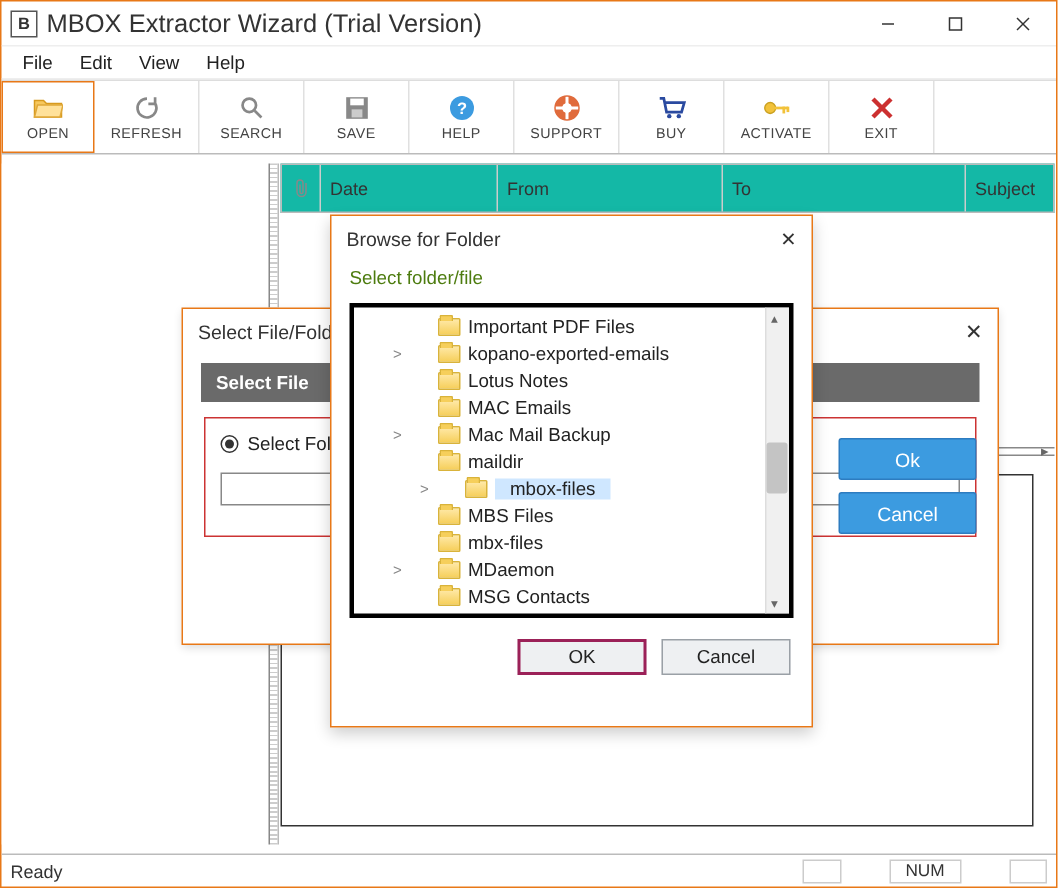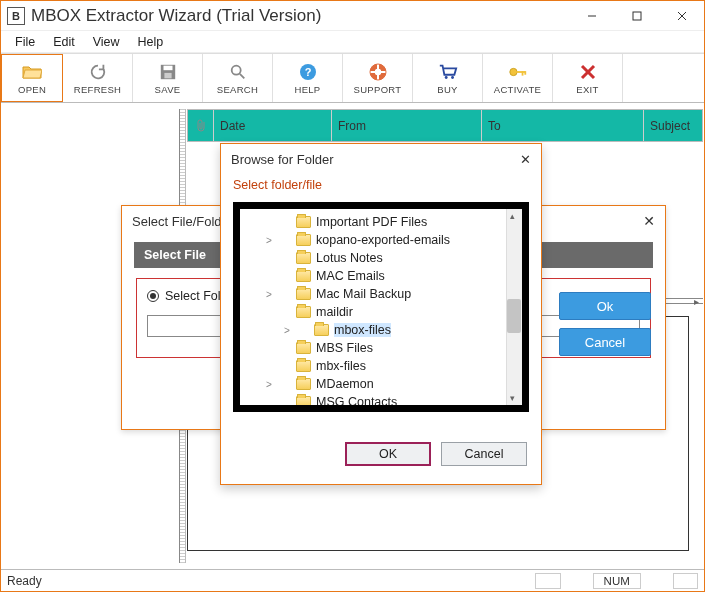--- a/index.html
+++ b/index.html
@@ -129,21 +129,21 @@
     <div class="tool">
       <span class="ticon">
           <svg width="18" height="18" viewBox="0 0 20 20">
+            <circle cx="8" cy="8" r="5" fill="none" stroke="#888" stroke-width="2"></circle>
+            <line x1="12" y1="12" x2="17" y2="17" stroke="#888" stroke-width="2"></line>
+          </svg>
+        </span>
+      <span class="tlabel">SEARCH</span>
+    </div>
+    <div class="tool">
+      <span class="ticon">
+          <svg width="18" height="18" viewBox="0 0 20 20">
             <rect x="2" y="2" width="16" height="16" fill="#888"></rect>
             <rect x="5" y="3" width="10" height="5" fill="#fff"></rect>
             <rect x="6" y="11" width="8" height="6" fill="#ccc"></rect>
           </svg>
         </span>
       <span class="tlabel">SAVE</span>
-    </div>
-    <div class="tool">
-      <span class="ticon">
-          <svg width="18" height="18" viewBox="0 0 20 20">
-            <circle cx="8" cy="8" r="5" fill="none" stroke="#888" stroke-width="2"></circle>
-            <line x1="12" y1="12" x2="17" y2="17" stroke="#888" stroke-width="2"></line>
-          </svg>
-        </span>
-      <span class="tlabel">SEARCH</span>
     </div>
     <div class="tool">
       <span class="ticon">

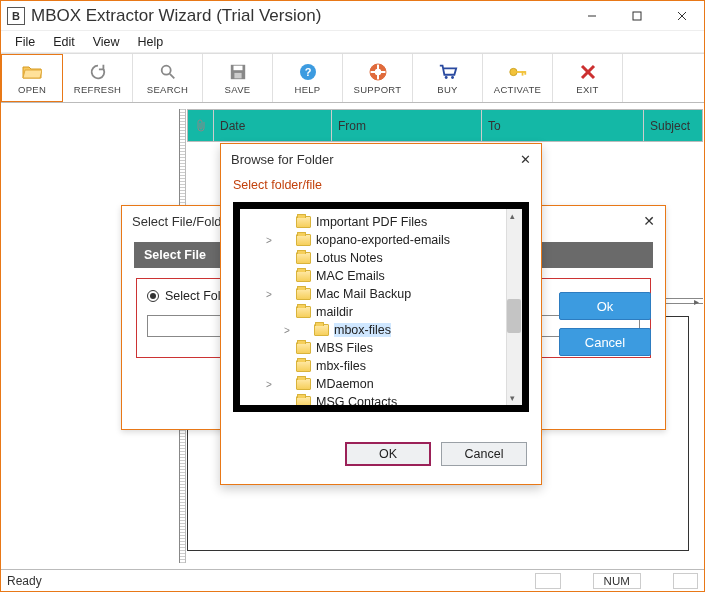--- a/index.html
+++ b/index.html
@@ -54,7 +54,7 @@
   .dlg2{ position:absolute; left:219px; top:142px; width:322px; height:342px; background:#fff; border:1px solid #e87817; box-shadow:0 4px 10px rgba(0,0,0,.2);}
   .dlg2-title{ height:30px; display:flex; align-items:center; padding:0 10px; font-size:13px; color:#333;}
   .dlg2-title .spacer{flex:1;}
-  .dlg2-sub{ padding:4px 12px 0; font-size:12.5px; color:#c2410c;}
+  .dlg2-sub{ padding:4px 12px 0; font-size:12.5px; color:#4d7c0f;}
   .tree-wrap{ margin:10px 12px 16px; border:7px solid #000000; height:210px; position:relative; overflow:hidden;}
   .tree-scroll{ position:absolute; right:0; top:0; bottom:0; width:16px; background:#f0f0f0; border-left:1px solid #ddd;}
   .thumb{ position:absolute; right:1px; top:90px; width:14px; height:34px; background:#c4c4c4; border-radius:2px;}

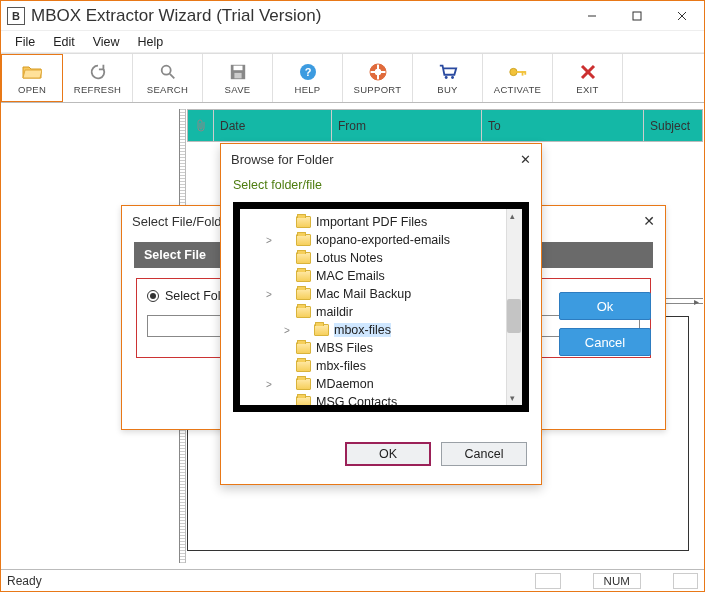--- a/index.html
+++ b/index.html
@@ -55,7 +55,7 @@
   .dlg2-title{ height:30px; display:flex; align-items:center; padding:0 10px; font-size:13px; color:#333;}
   .dlg2-title .spacer{flex:1;}
   .dlg2-sub{ padding:4px 12px 0; font-size:12.5px; color:#4d7c0f;}
-  .tree-wrap{ margin:10px 12px 16px; border:7px solid #000000; height:210px; position:relative; overflow:hidden;}
+  .tree-wrap{ margin:10px 12px 0; border:3px solid #000000; height:210px; position:relative; overflow:hidden;}
   .tree-scroll{ position:absolute; right:0; top:0; bottom:0; width:16px; background:#f0f0f0; border-left:1px solid #ddd;}
   .thumb{ position:absolute; right:1px; top:90px; width:14px; height:34px; background:#c4c4c4; border-radius:2px;}
   .arrow-up{position:absolute; top:2px; left:3px; font-size:9px; color:#666;}

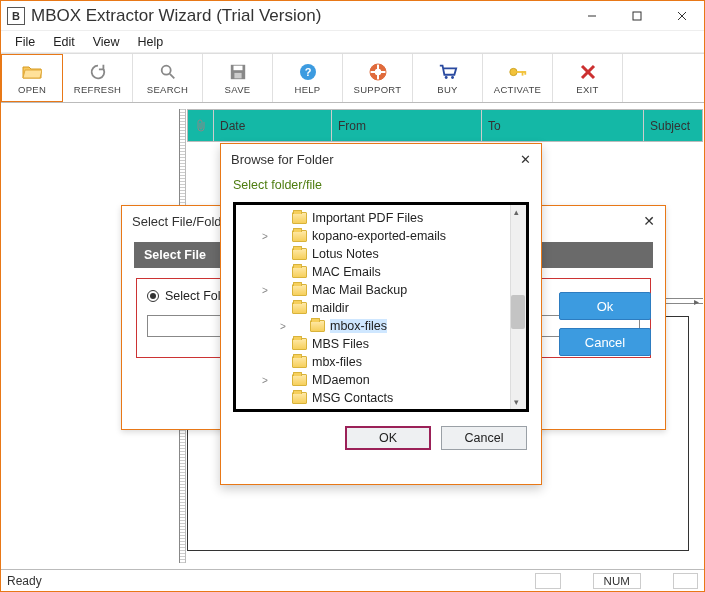--- a/index.html
+++ b/index.html
@@ -67,7 +67,7 @@
   .node.deep .exp{ margin-left:-30px; }
   .folder-icon{ width:15px; height:12px; background:linear-gradient(#ffe9a8,#f6cf5b); border:1px solid #d9b33a; border-radius:1px; position:relative; flex-shrink:0;}
   .folder-icon::before{content:""; position:absolute; top:-3px; left:0; width:7px; height:3px; background:#f6cf5b; border:1px solid #d9b33a; border-bottom:none; border-radius:1px 1px 0 0;}
-  .node.sel .lbl{ background:#cfe7ff; padding:0 0;}
+  .node.sel .lbl{ background:#cfe7ff; padding:0 10px;}
   .dlg2-btns{ display:flex; gap:10px; justify-content:flex-end; padding:14px 14px 0;}
   .btn{ width:86px; height:24px; font-size:12.5px; background:#eef0f2; border:1px solid #9aa0a6; display:flex; align-items:center; justify-content:center; color:#222;}
   .btn.primary{ border:2px solid #9b2158; }

